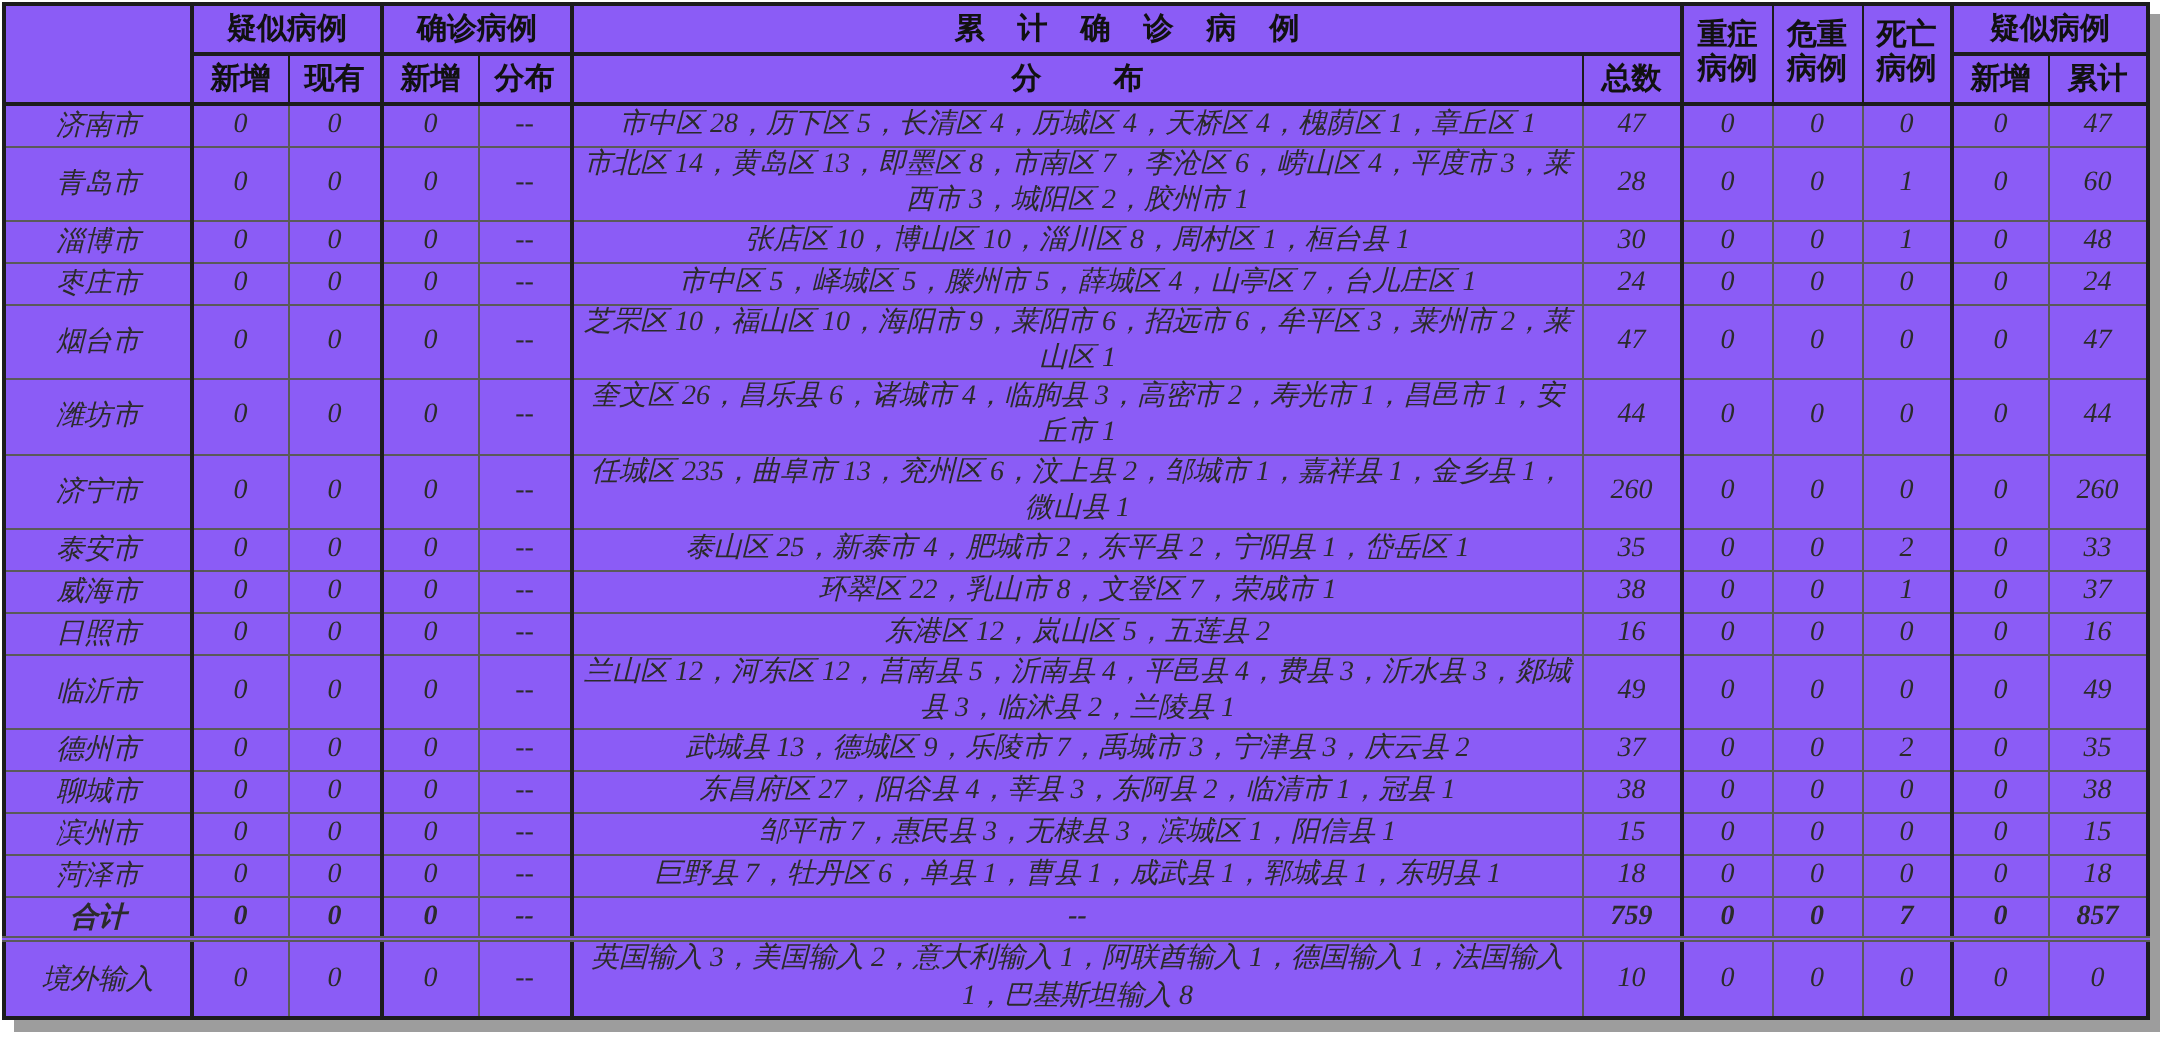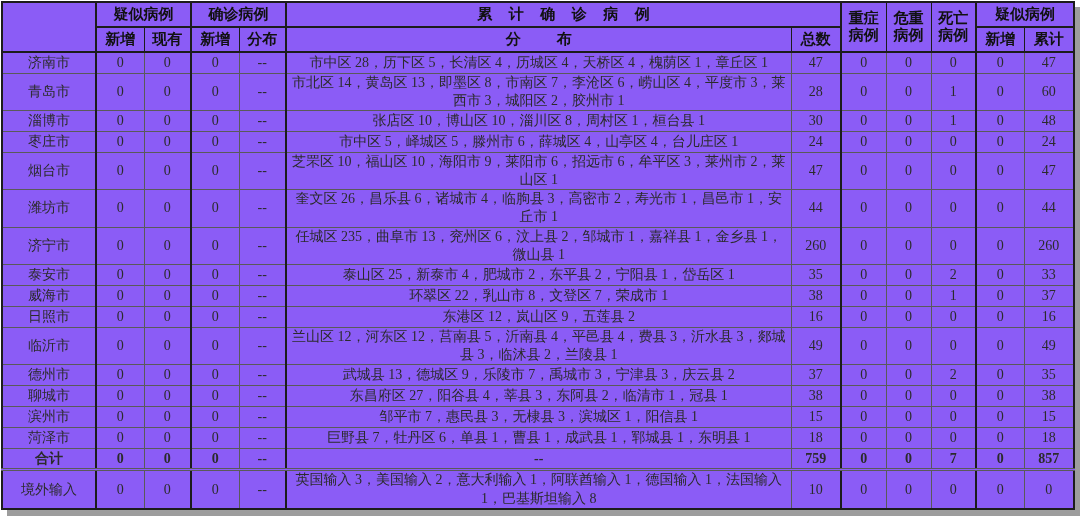--- a/index.html
+++ b/index.html
@@ -53,7 +53,7 @@
   }
   .center { text-align: center !important; }
   
-  .case-table tbody tr { height: 21px; }
+  .case-table tbody tr { height: 21px; font-style: italic; }
   .case-table tbody td { border-color: #5a5a5a; }
   .bold-row td { font-weight: bold; }
   .thick-top td { border-top: 3px double #1c1c1c; }

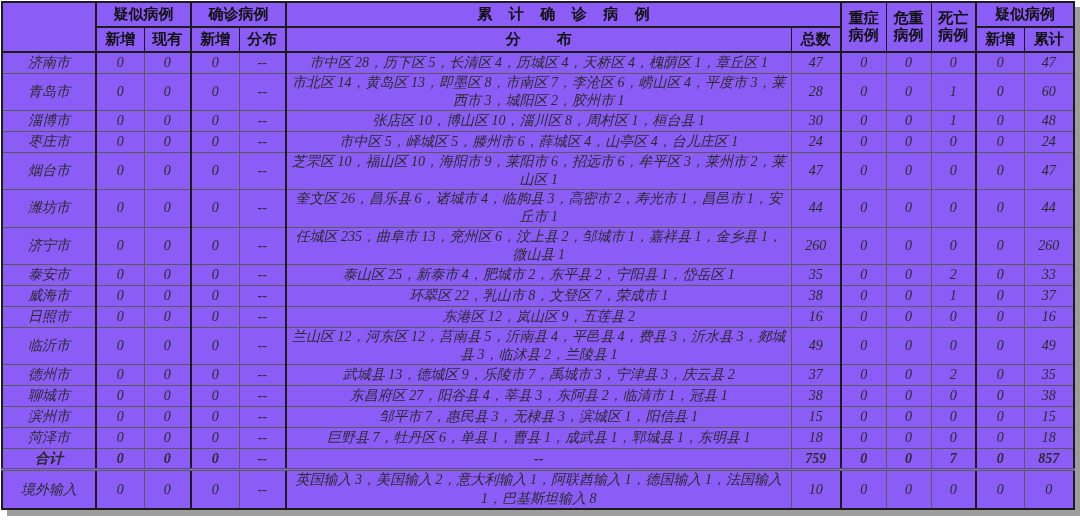--- a/index.html
+++ b/index.html
@@ -153,7 +153,7 @@
     <td>0</td>
     <td class="v-thick-l">0</td>
     <td>--</td>
-    <td class="v-thick-l dist">市中区 5，峄城区 5，滕州市 6，薛城区 4，山亭区 4，台儿庄区 1</td>
+    <td class="v-thick-l dist">市中区 5，峄城区 5，滕州市 5，薛城区 4，山亭区 7，台儿庄区 1</td>
     <td class="v-thick-r">24</td>
     <td>0</td>
     <td>0</td>

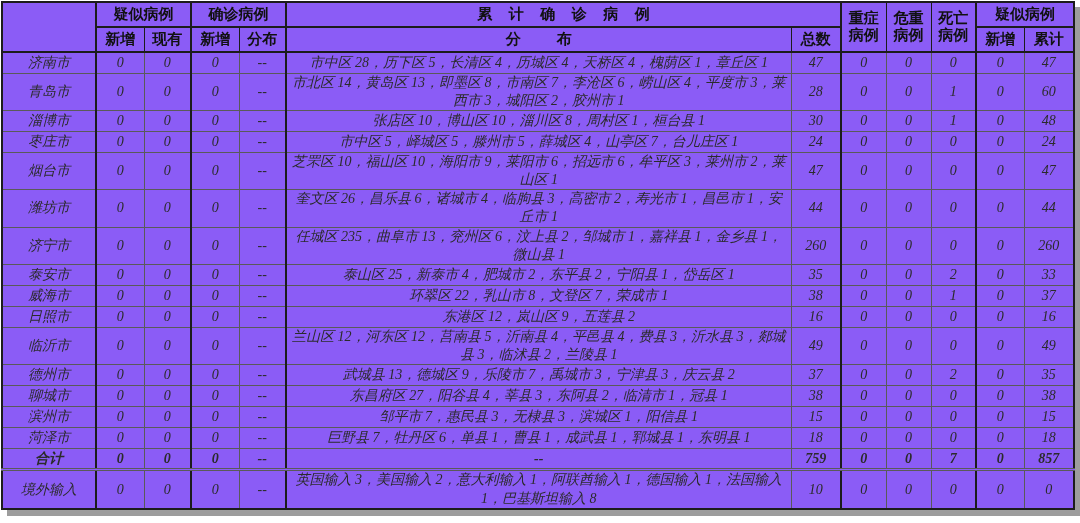--- a/index.html
+++ b/index.html
@@ -237,7 +237,7 @@
     <td>0</td>
     <td class="v-thick-l">0</td>
     <td>--</td>
-    <td class="v-thick-l dist">东港区 12，岚山区 9，五莲县 2</td>
+    <td class="v-thick-l dist">东港区 12，岚山区 5，五莲县 2</td>
     <td class="v-thick-r">16</td>
     <td>0</td>
     <td>0</td>

